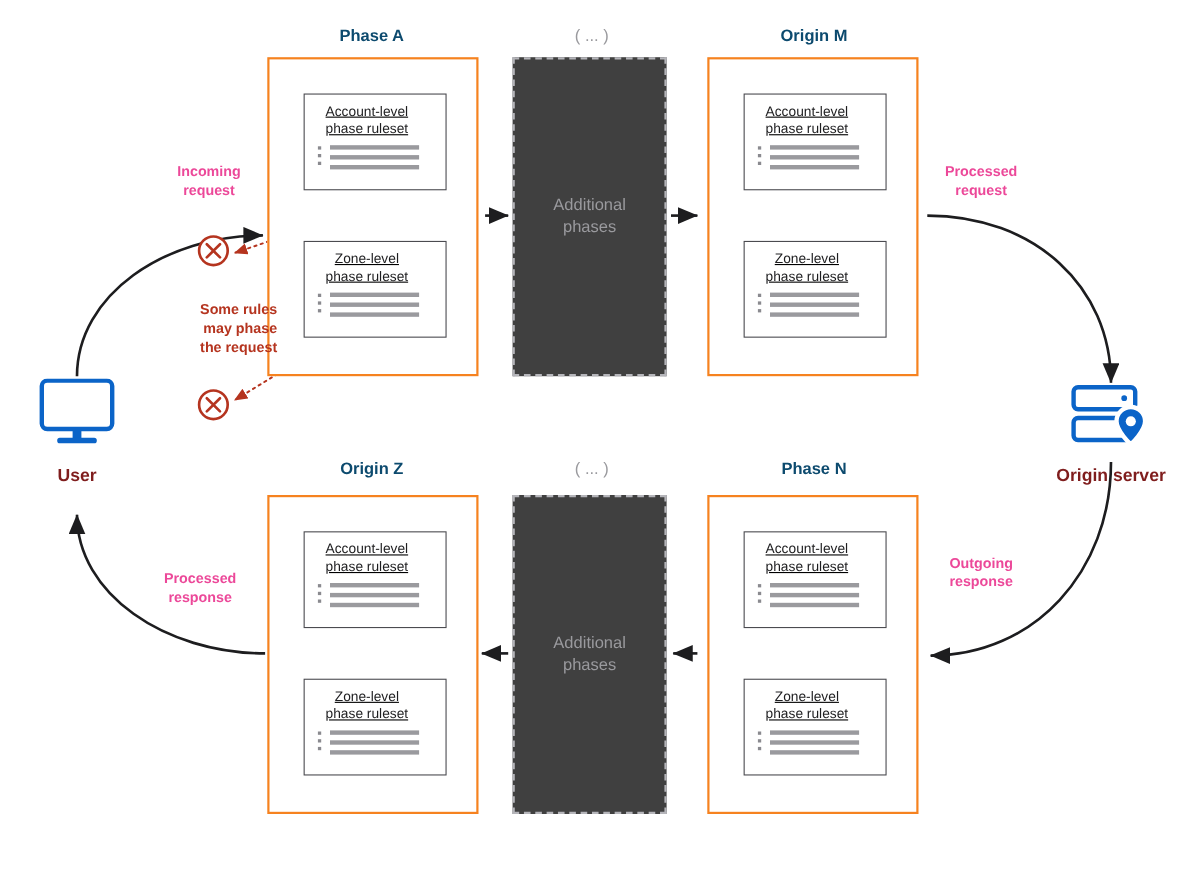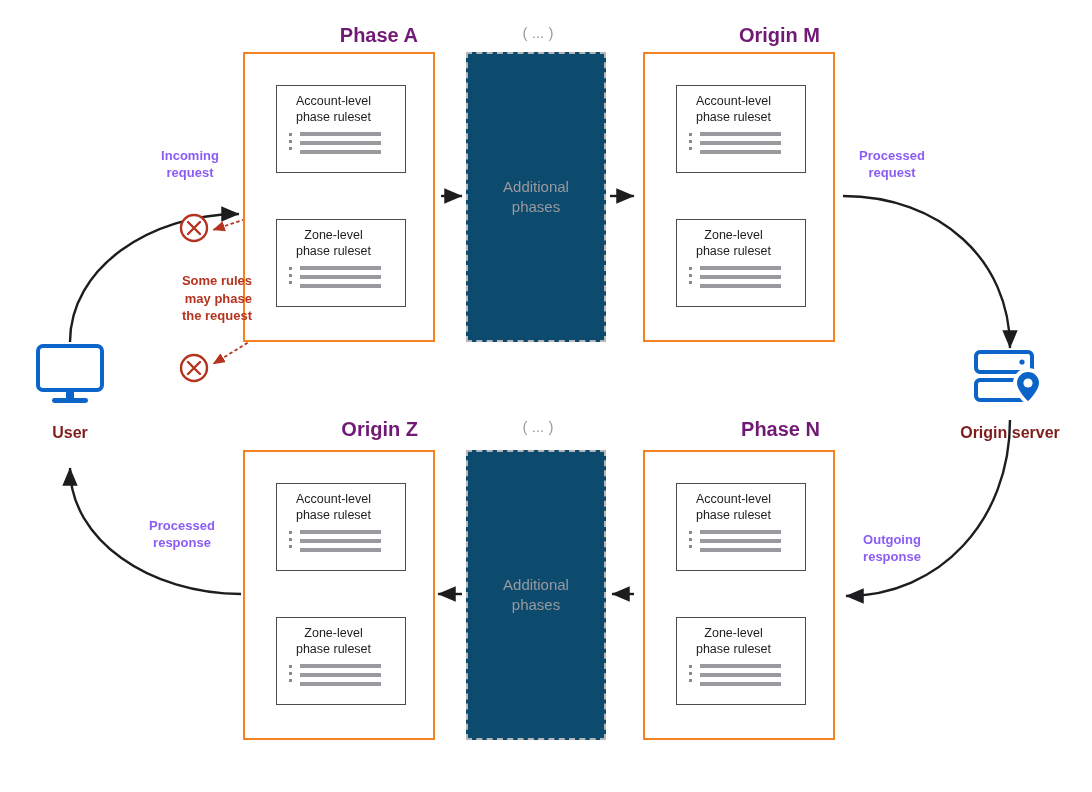--- a/index.html
+++ b/index.html
@@ -27,10 +27,10 @@
   }
   .phase-title {
     position: absolute;
-    font-size: 20px;
+    font-size: 15px;
     font-weight: bold;
-    color: #701a75;
-    text-align: right;
+    color: #0c4a6e;
+    text-align: center;
     white-space: nowrap;
   }
   .ellipsis-title {

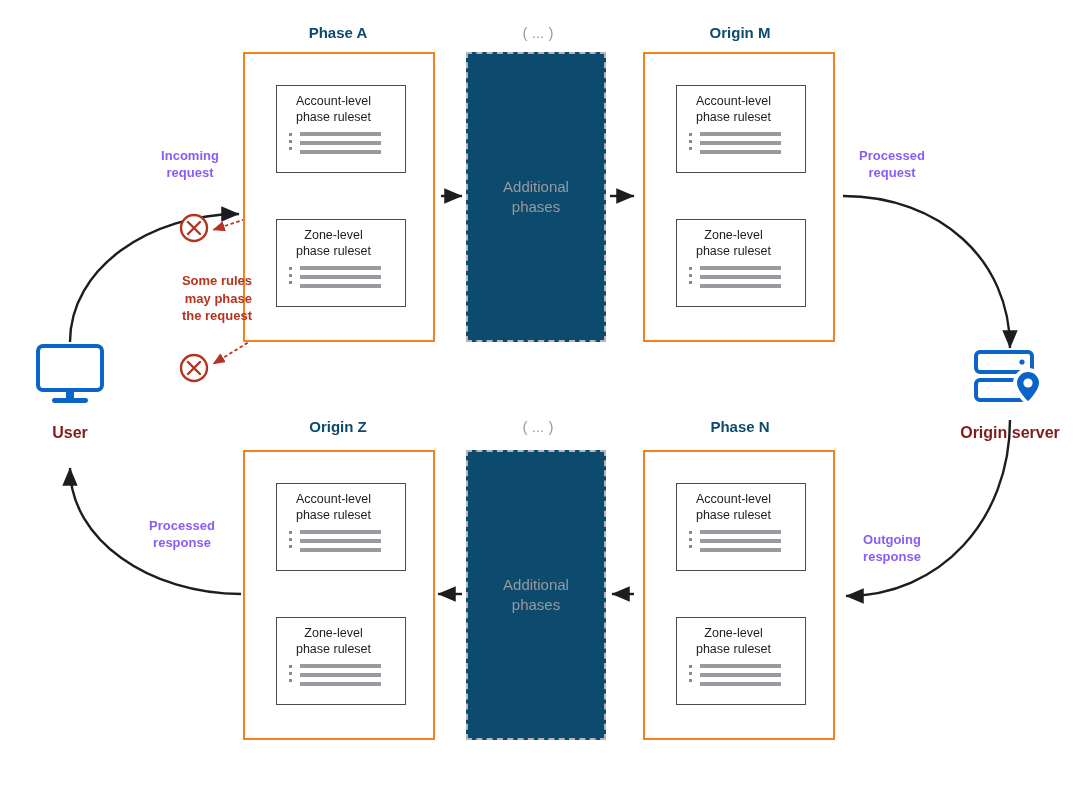--- a/index.html
+++ b/index.html
@@ -67,6 +67,7 @@
     background: #ffffff;
     box-sizing: border-box;
     padding: 8px 24px 9px 9px;
+    text-decoration: underline;
   }
   .ruleset .rs-title {
     font-size: 12.5px;

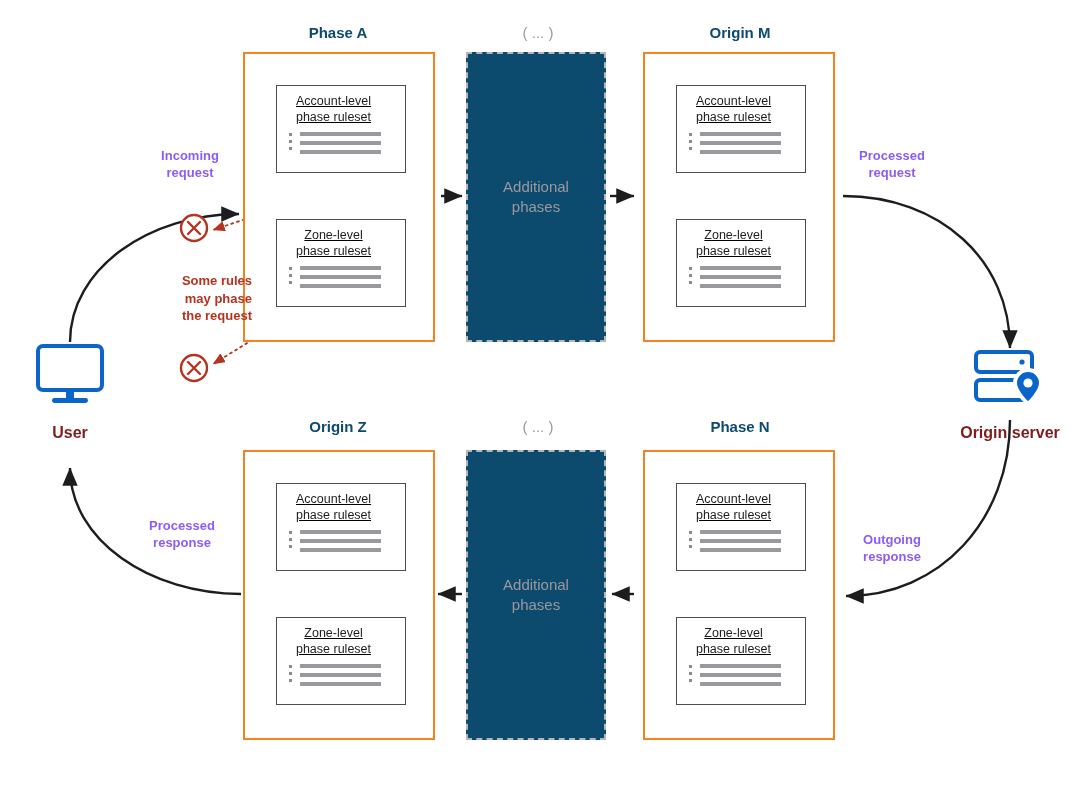--- a/index.html
+++ b/index.html
@@ -103,7 +103,7 @@
     position: absolute;
     font-size: 13px;
     font-weight: bold;
-    color: #8b5cf6;
+    color: #ec4899;
     line-height: 1.3;
     text-align: center;
     white-space: nowrap;

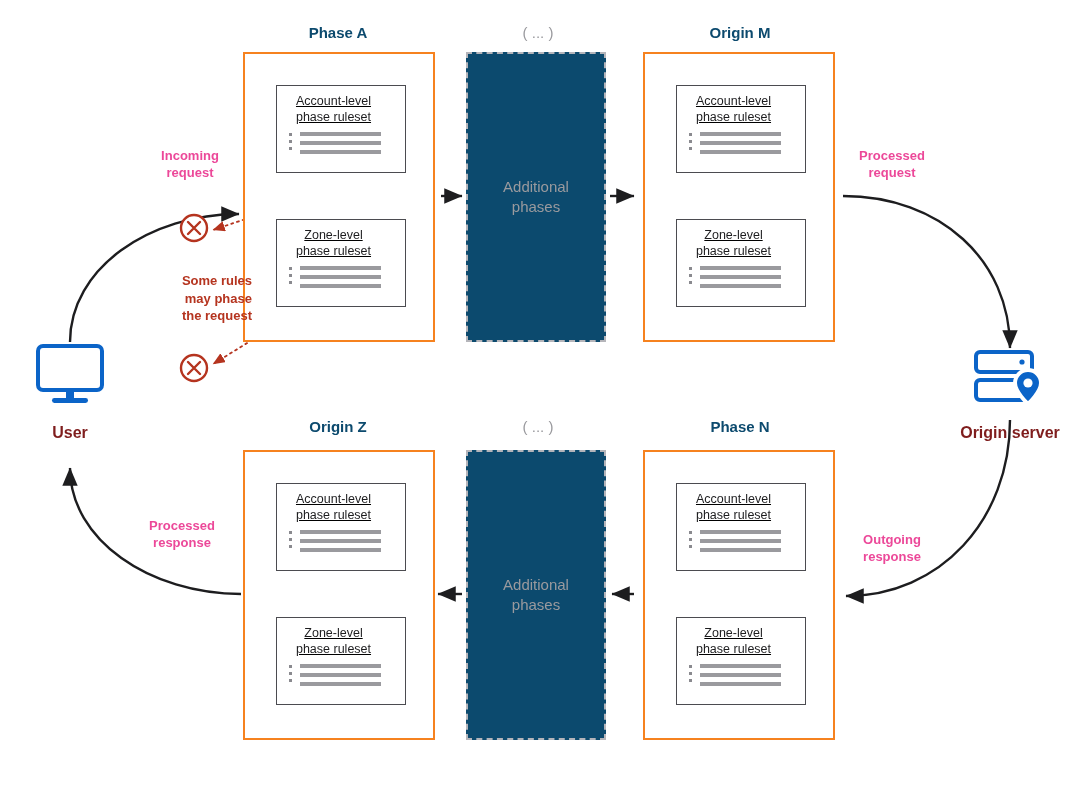--- a/index.html
+++ b/index.html
@@ -49,7 +49,7 @@
   .dashed-box {
     position: absolute;
     border: 2px dashed #b5b5ba;
-    background: #0c4a6e;
+    background: #404040;
     box-sizing: border-box;
     display: flex;
     align-items: center;

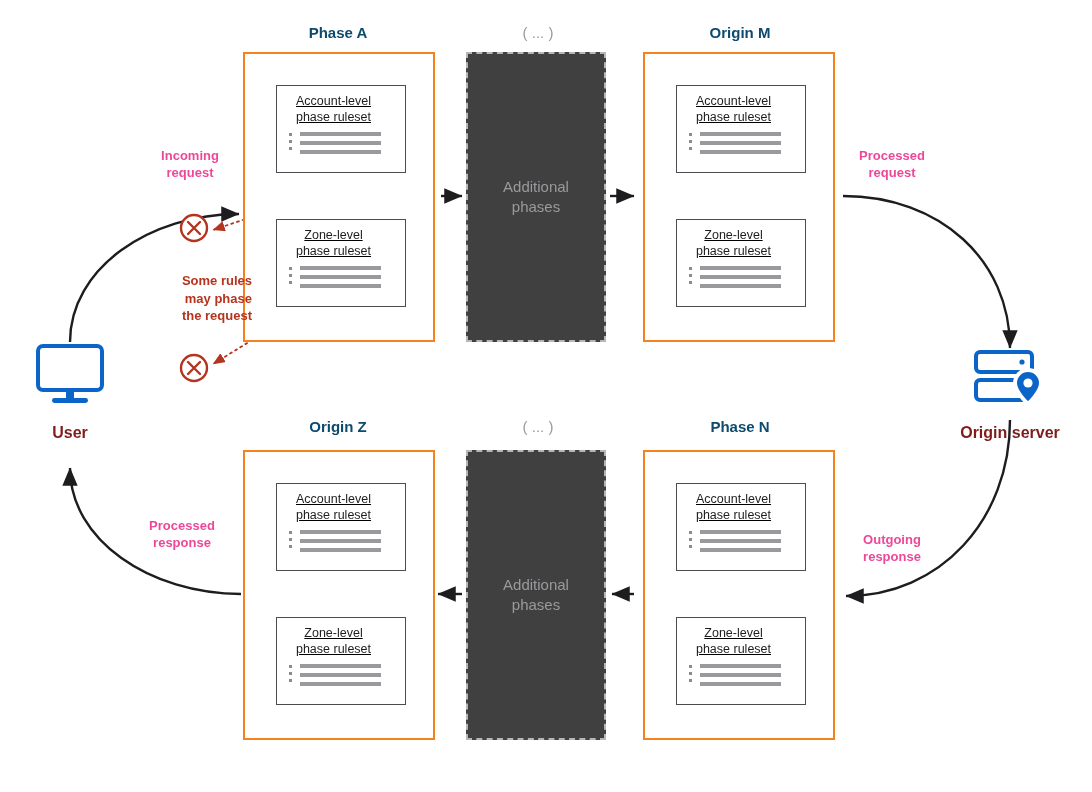--- a/index.html
+++ b/index.html
@@ -338,7 +338,7 @@
   <div class="label" style="left:830px; top:148px; width:124px;">
     <span>Processed</span><br><span>request</span>
   </div>
-  <div class="label" style="left:830px; top:532px; width:124px;">
+  <div class="label" style="left:830px; top:504px; width:124px;">
     <span>Outgoing</span><br><span>response</span>
   </div>
   <div class="label" style="left:120px; top:518px; width:124px;">

